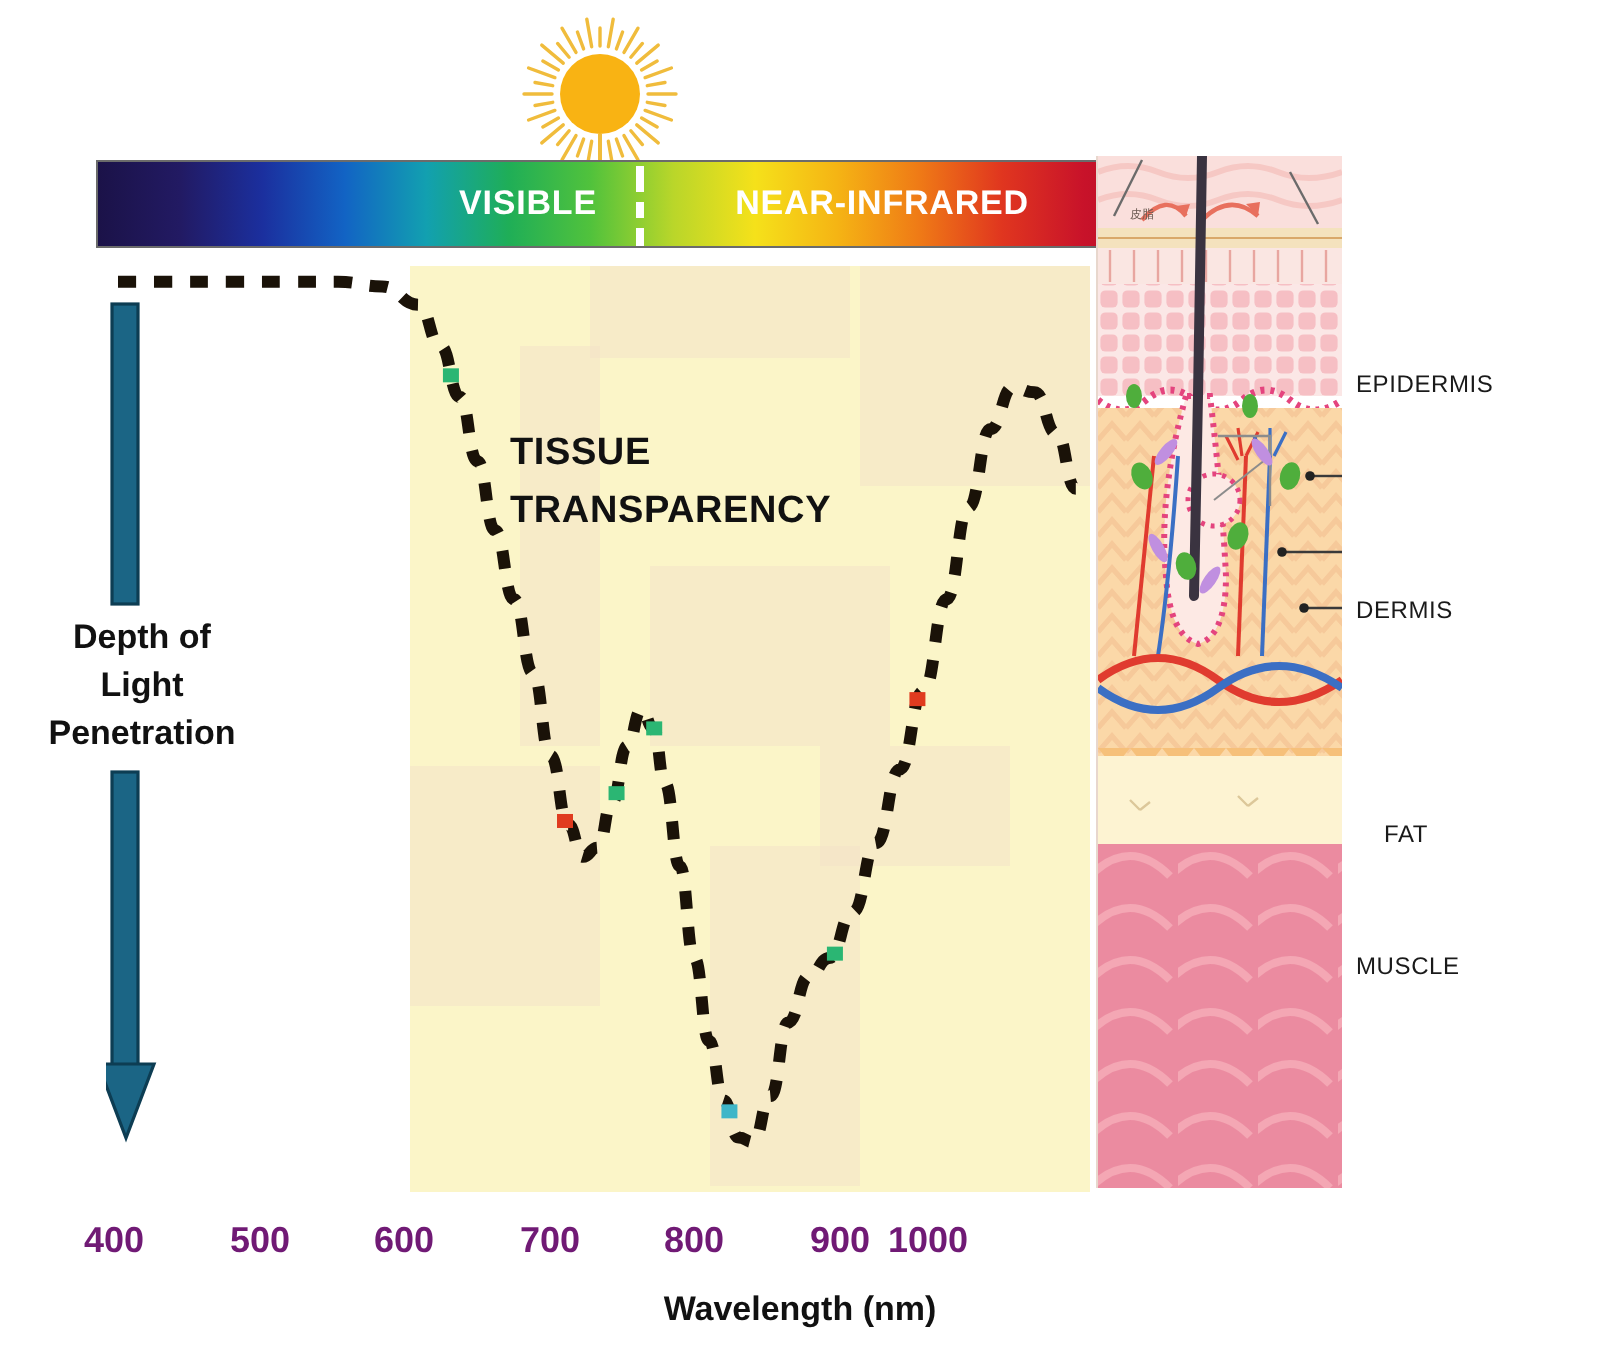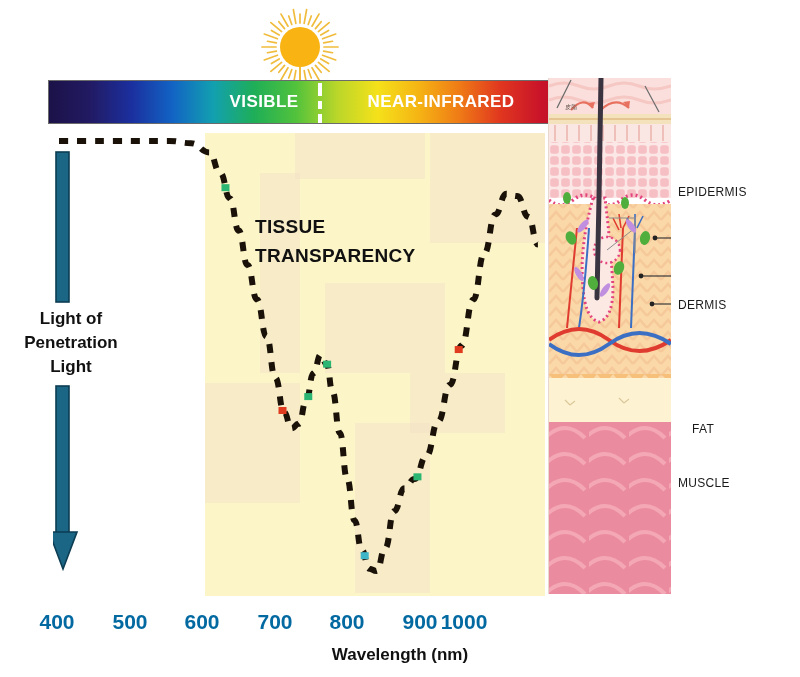--- a/index.html
+++ b/index.html
@@ -150,7 +150,7 @@
   <rect x="3" y="1" width="13" height="150" fill="#1b6585" stroke="#0d3d53" stroke-width="1.6"></rect>
 </svg>
 <div class="abs" id="depth-label">
-  <div>Light of</div>
+  <div>Depth of</div>
   <div>Penetration</div>
   <div>Light</div>
 </div>

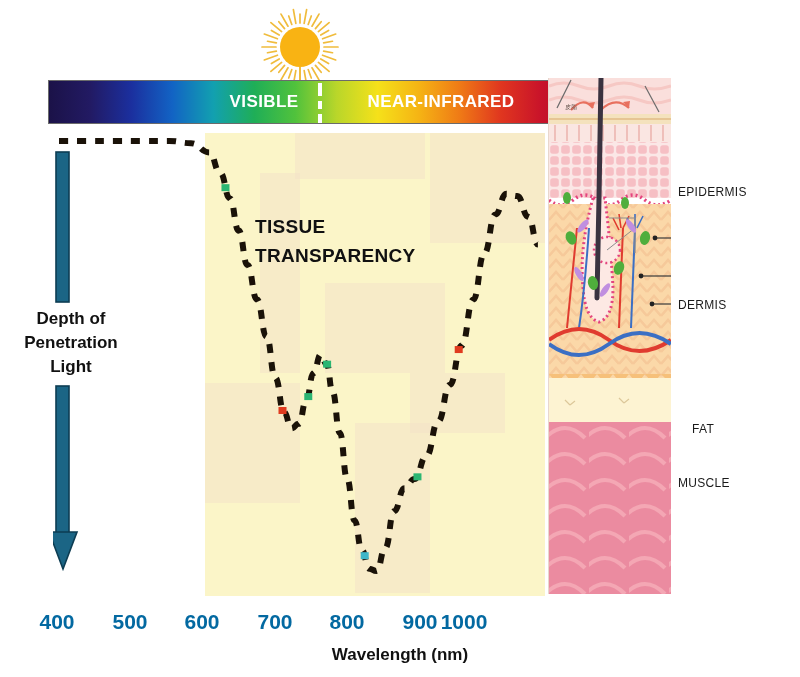--- a/index.html
+++ b/index.html
@@ -151,8 +151,8 @@
 </svg>
 <div class="abs" id="depth-label">
   <div>Depth of</div>
+  <div>Light</div>
   <div>Penetration</div>
-  <div>Light</div>
 </div>
 <svg class="abs" id="depth-arrow-bottom" width="36" height="187" viewBox="0 0 36 187">
   <rect x="3" y="1" width="13" height="148" fill="#1b6585" stroke="#0d3d53" stroke-width="1.6"></rect>

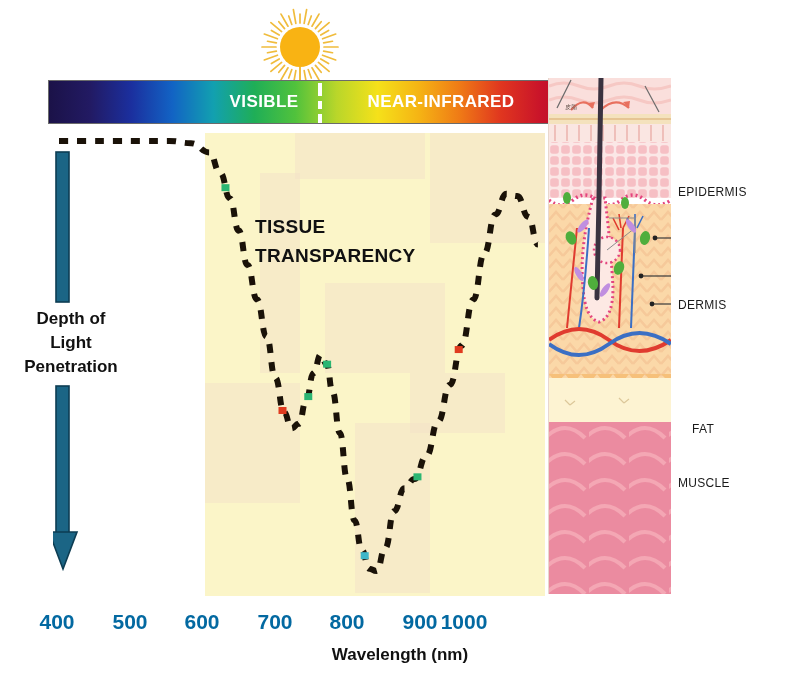--- a/index.html
+++ b/index.html
@@ -55,7 +55,7 @@
       letter-spacing:.3px;}
   #skin-label-epidermis{top:185px;}
   #skin-label-dermis{top:298px;}
-  #skin-label-fat{top:410px;left:692px;margin-top:12px;}
+  #skin-label-fat{top:410px;left:692px;}
   #skin-label-muscle{top:476px;}
   .jp-label{position:absolute;font-size:6px;color:#6b5a52;}
 </style>

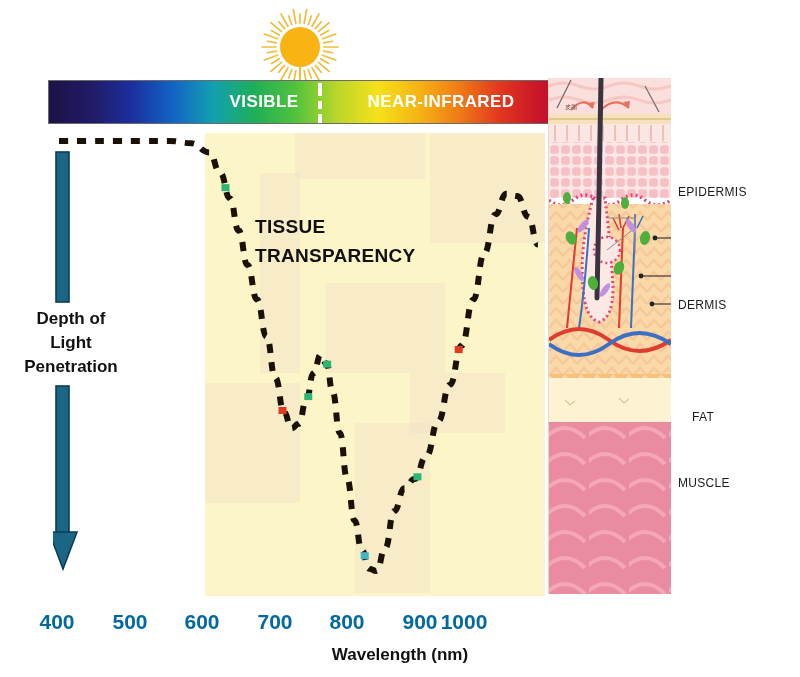--- a/index.html
+++ b/index.html
@@ -44,7 +44,7 @@
 
   
   .x-tick{position:absolute;top:610px;width:60px;text-align:center;
-      font-weight:bold;font-size:21px;color:#0369a1;}
+      font-weight:bold;font-size:18px;color:#701a75;}
   #x-axis-title{left:250px;top:645px;width:300px;text-align:center;
       font-weight:bold;font-size:17px;color:#111;}
 

